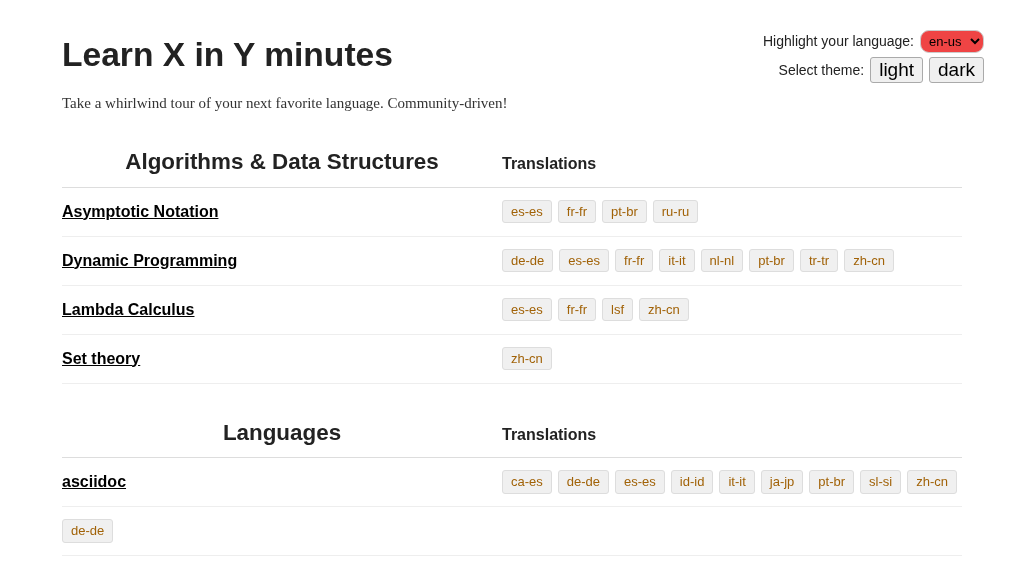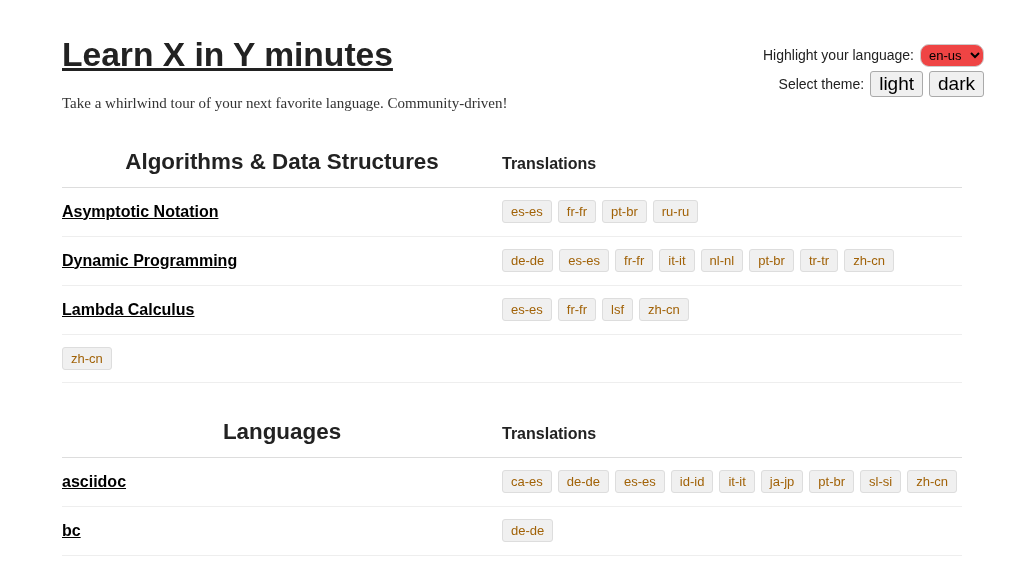--- a/index.html
+++ b/index.html
@@ -20,7 +20,6 @@
       font-weight: bold;
       margin-bottom: 8px;
       font-family: Arial, sans-serif;
-      text-decoration: underline;
     }
     .top-controls {
       position: absolute;

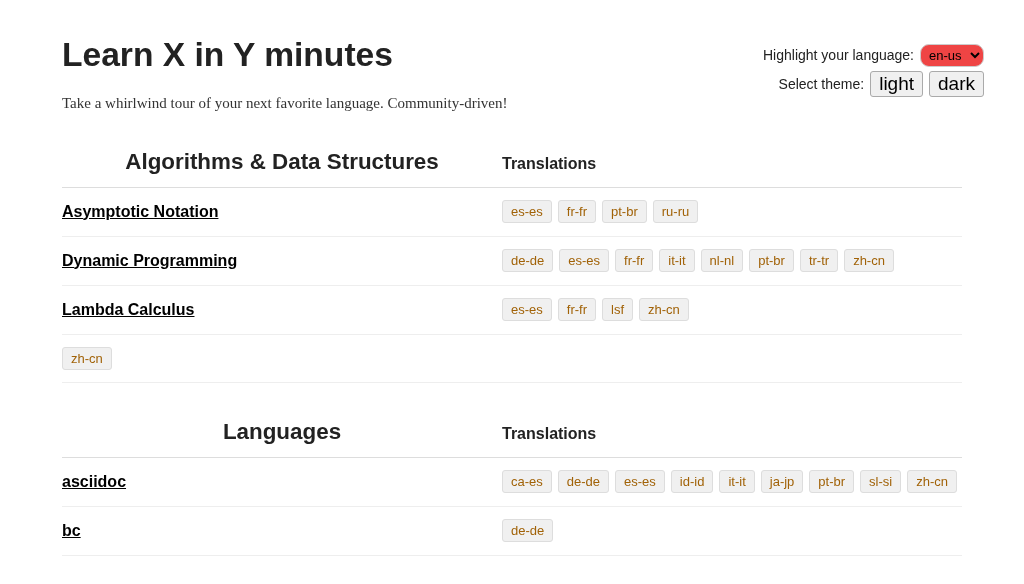--- a/index.html
+++ b/index.html
@@ -23,7 +23,7 @@
     }
     .top-controls {
       position: absolute;
-      top: 44px;
+      top: 30px;
       right: 40px;
       text-align: right;
       font-family: Arial, sans-serif;

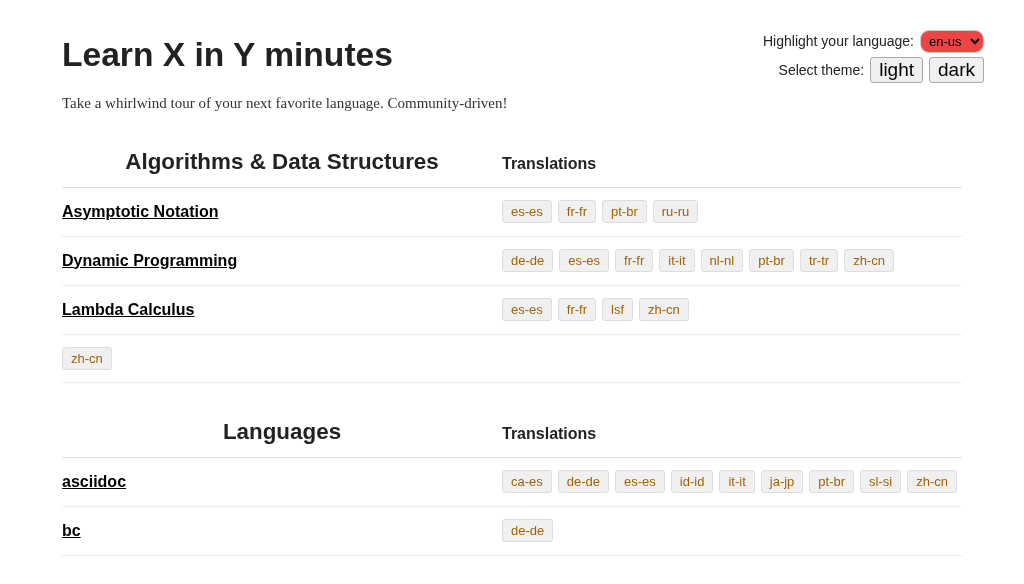--- a/index.html
+++ b/index.html
@@ -202,6 +202,9 @@
       </div>
 
       <div class="item-row">
+        <div class="item-name">
+          <a>Set theory</a>
+        </div>
         <div class="tags">
           <span class="tag">zh-cn</span>
         </div>

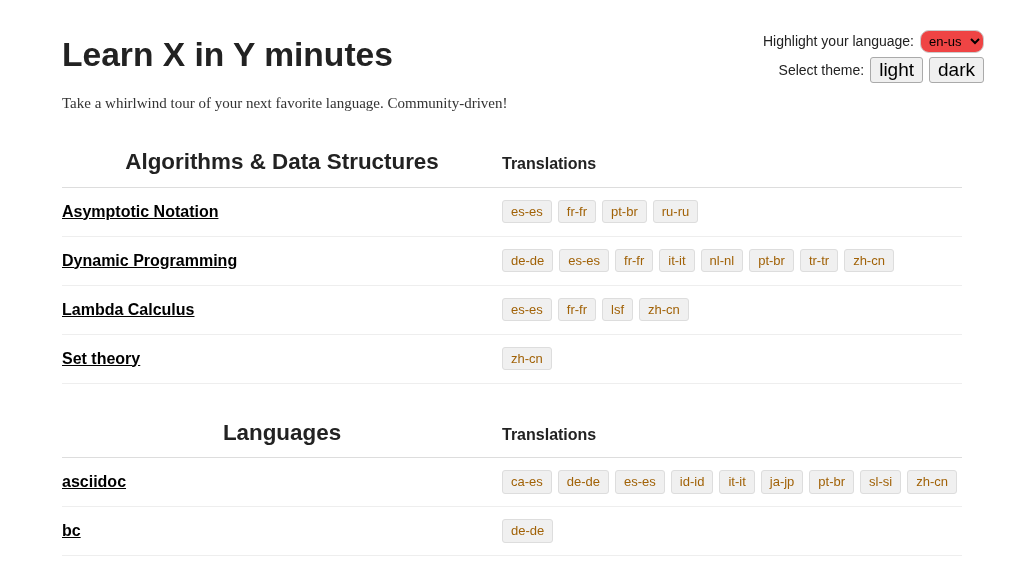--- a/index.html
+++ b/index.html
@@ -235,9 +235,6 @@
       </div>
 
       <div class="item-row">
-        <div class="item-name">
-          <a>bc</a>
-        </div>
         <div class="tags">
           <span class="tag">de-de</span>
         </div>

